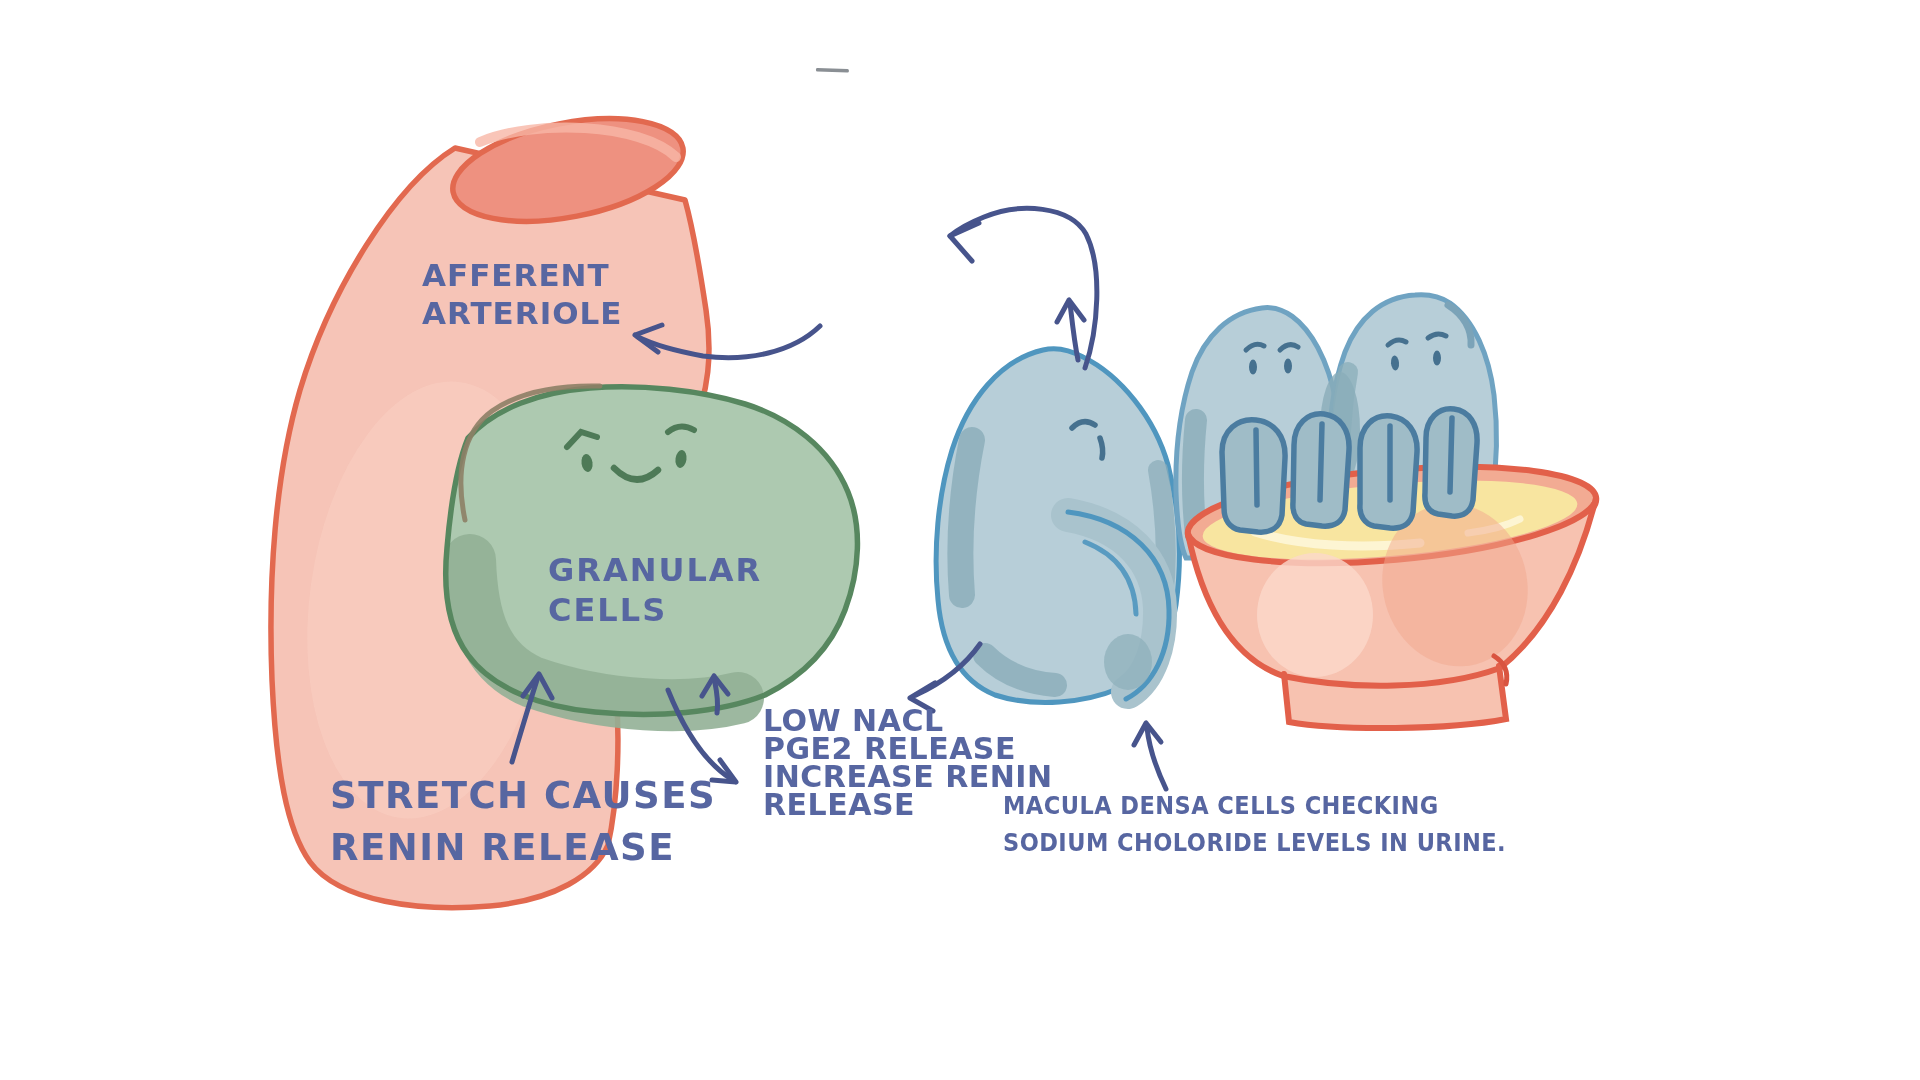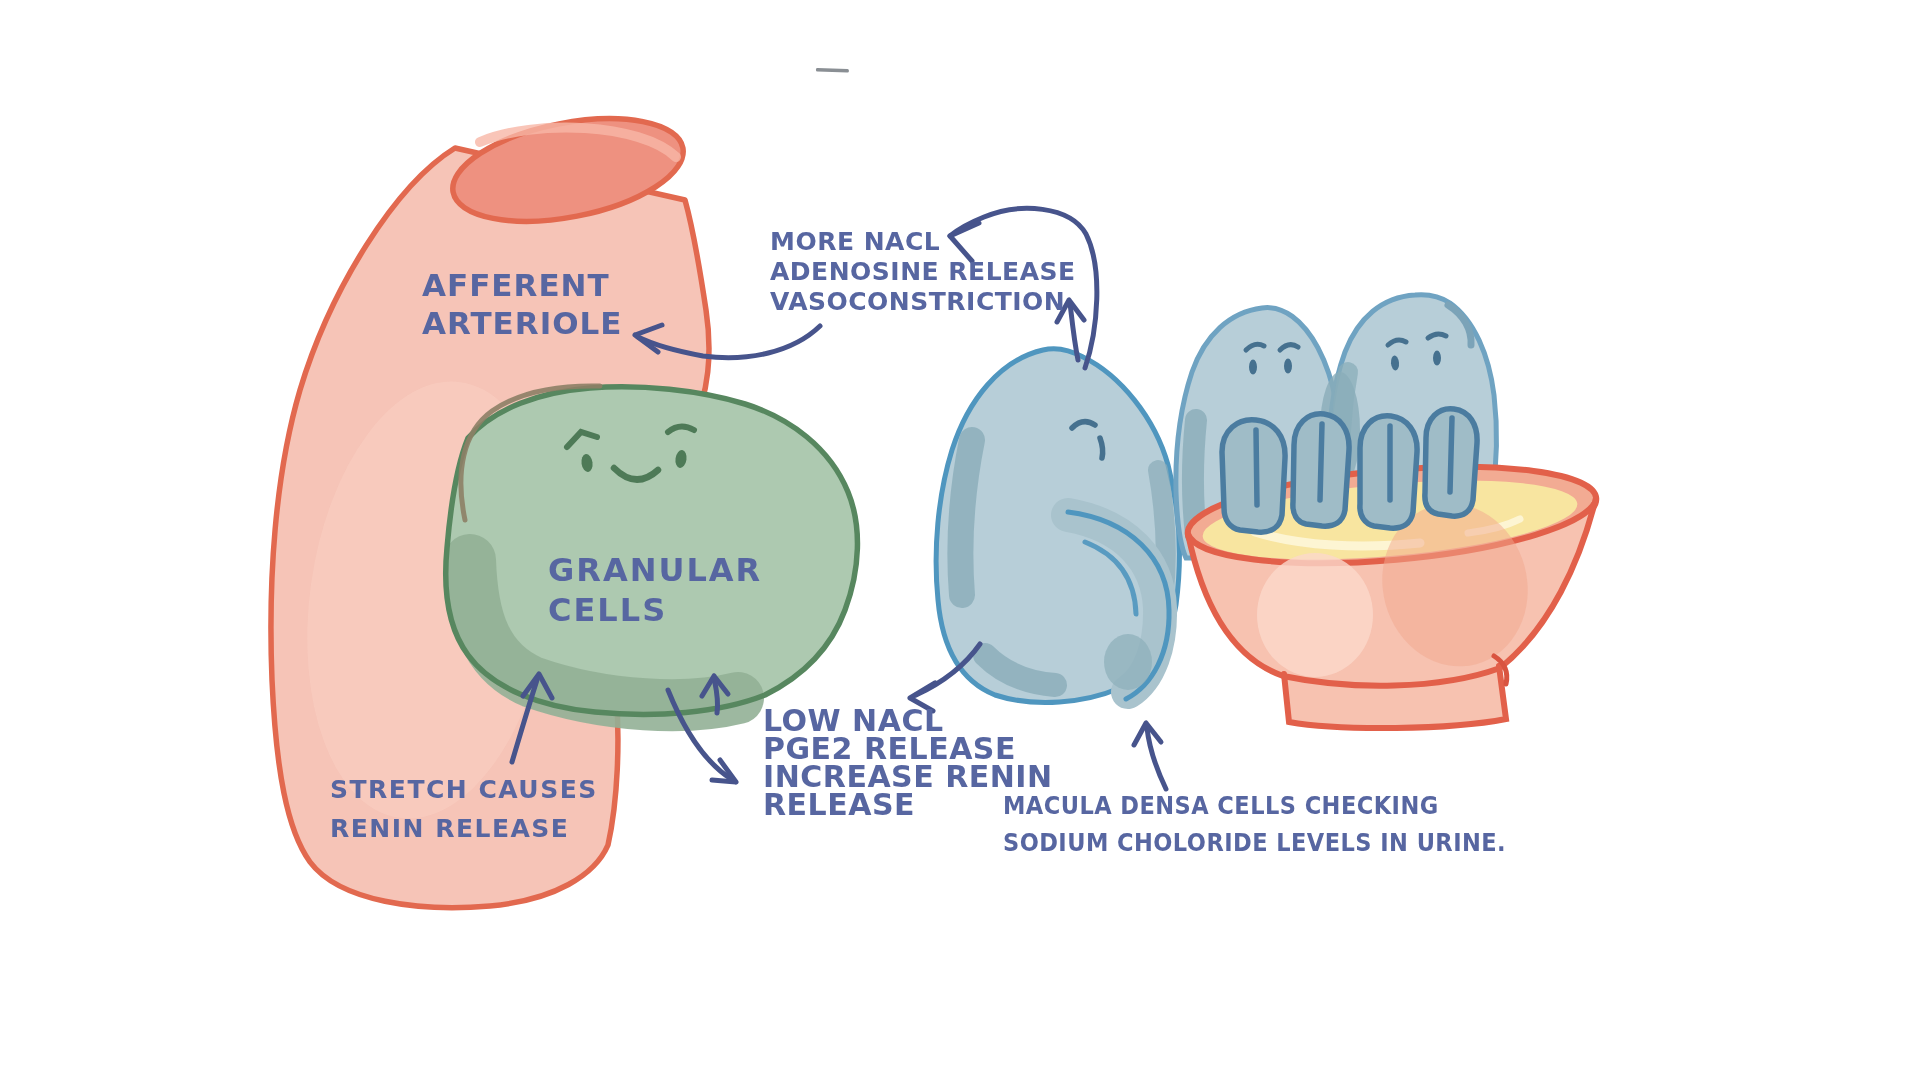--- a/index.html
+++ b/index.html
@@ -216,9 +216,6 @@
 
   <div class="lbl" id="lbl-afferent">AFFERENT
 ARTERIOLE</div>
-  <div class="lbl" id="lbl-morenacl">MORE NACL
-ADENOSINE RELEASE
-VASOCONSTRICTION</div>
   <div class="lbl" id="lbl-granular">GRANULAR
 CELLS</div>
   <div class="lbl" id="lbl-lownacl">LOW NACL

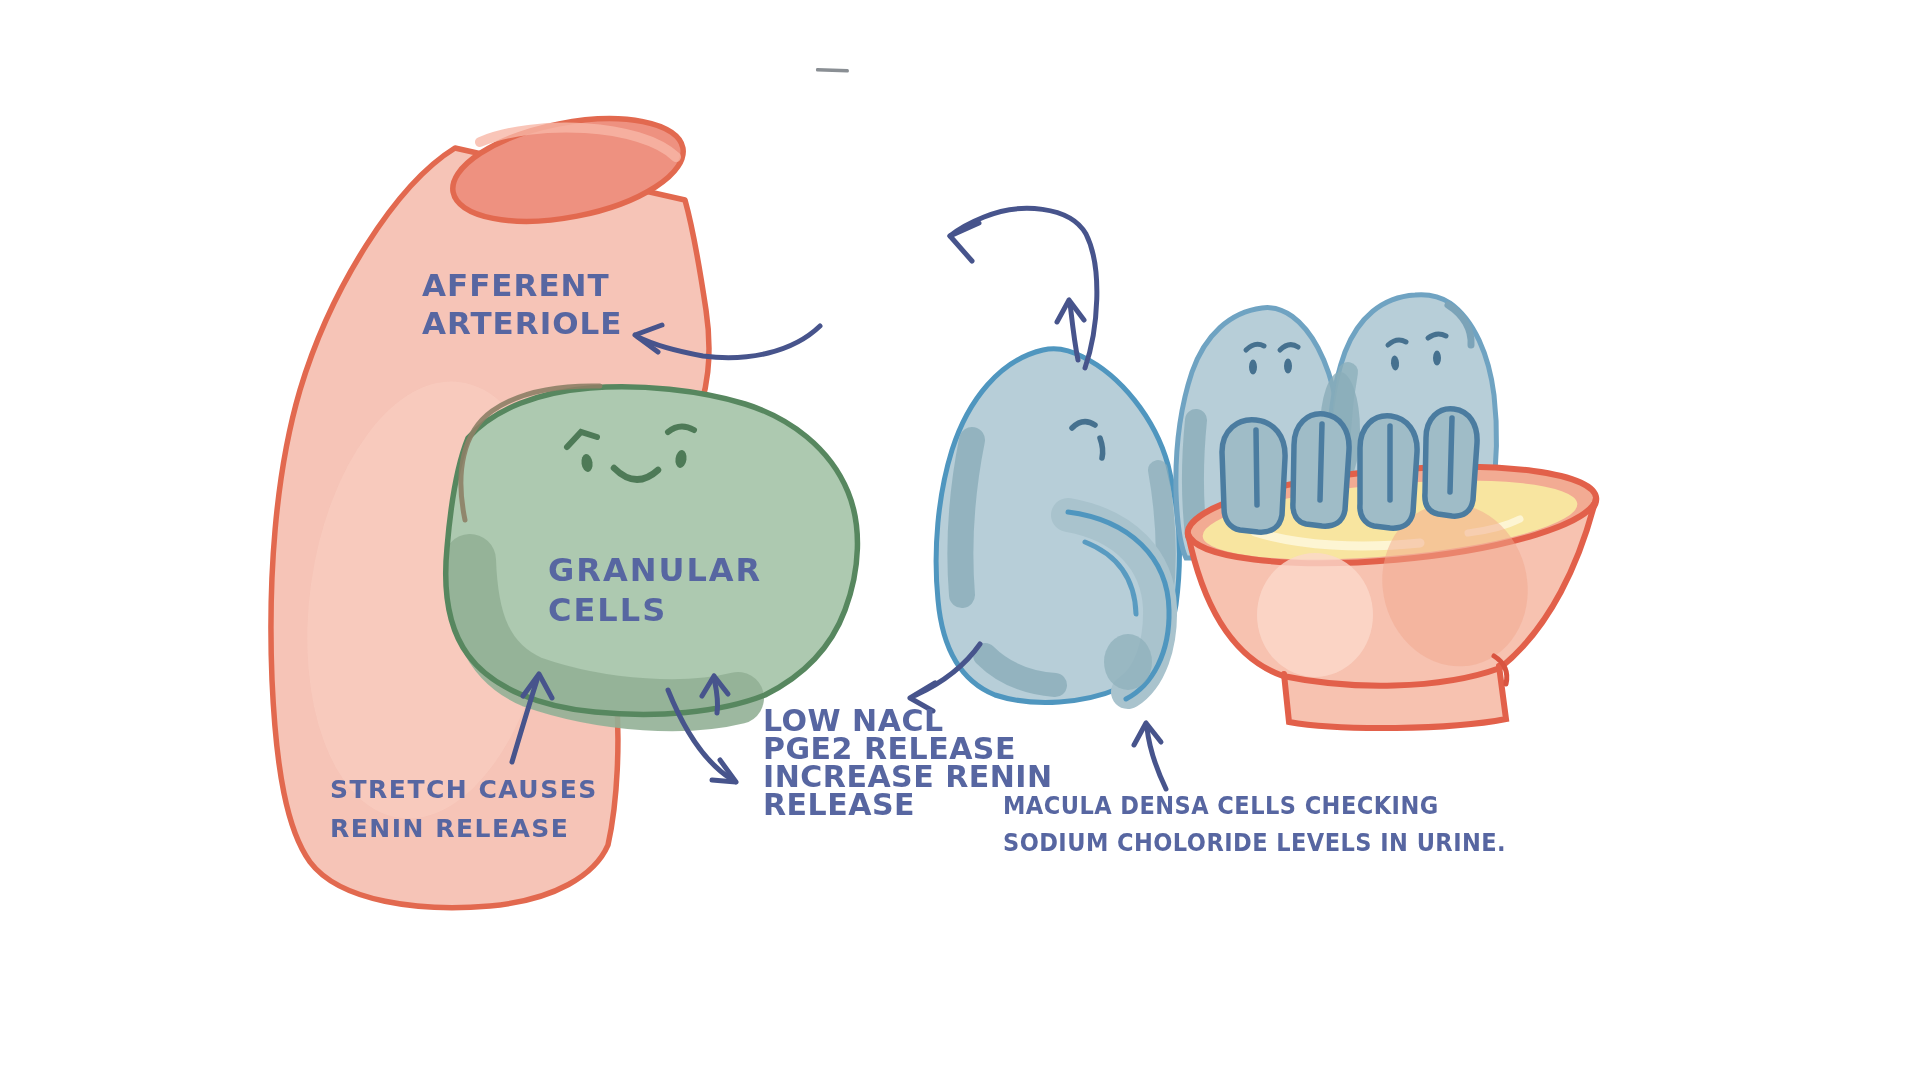--- a/index.html
+++ b/index.html
@@ -8,7 +8,7 @@
   #art{position:absolute;left:0;top:0;width:1920px;height:1080px;}
   .lbl{position:absolute;font-weight:bold;color:#5766a1;white-space:pre-line;
        transform-origin:left top;user-select:none;}
-  #lbl-afferent {left:422px; top:266px; font-size:31px; line-height:38px; letter-spacing:1px;}
+  #lbl-afferent {left:422px; top:256px; font-size:31px; line-height:38px; letter-spacing:1px;}
   #lbl-morenacl {left:770px; top:227px; font-size:25px; line-height:30px; letter-spacing:.5px;}
   #lbl-granular {left:548px; top:550px; font-size:32px; line-height:40px; letter-spacing:2px;}
   #lbl-lownacl  {left:763px; top:707px; font-size:30px; line-height:28px; letter-spacing:.5px;}

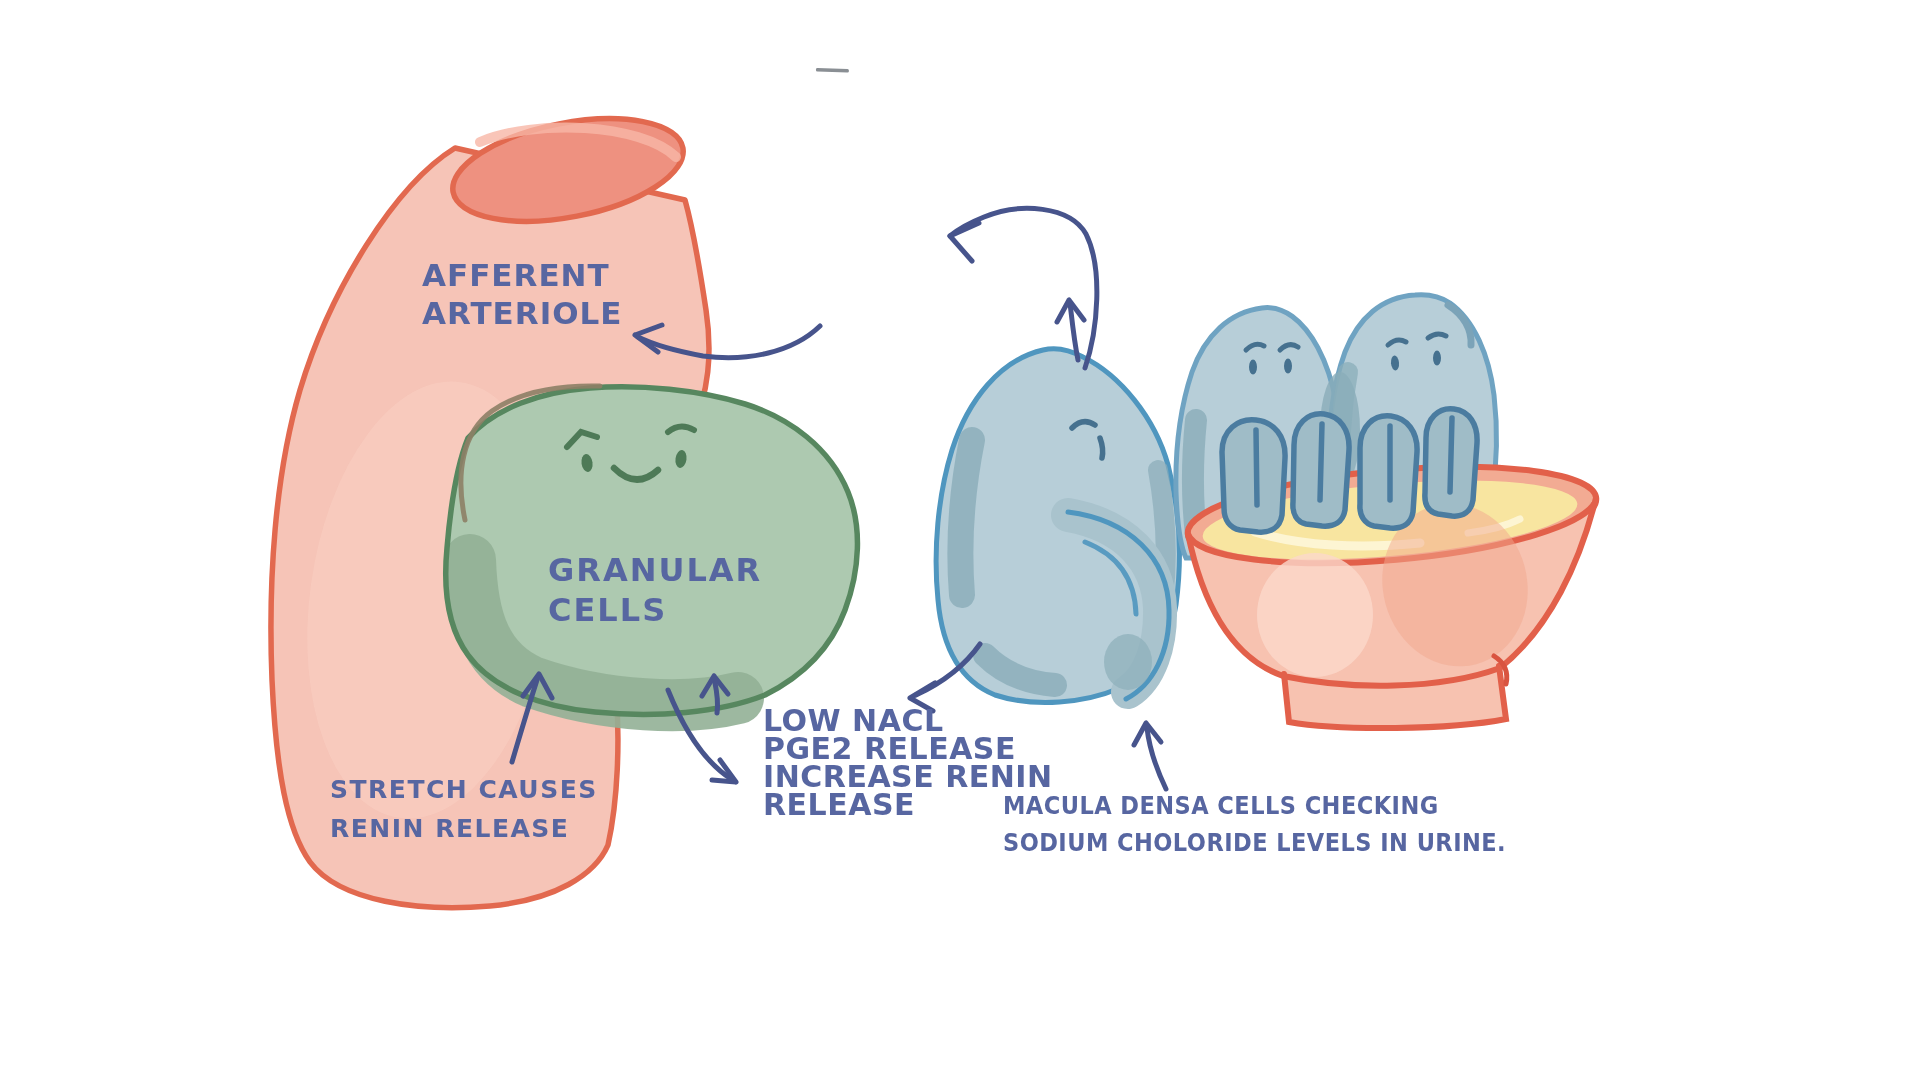--- a/index.html
+++ b/index.html
@@ -12,7 +12,7 @@
   #lbl-morenacl {left:770px; top:227px; font-size:25px; line-height:30px; letter-spacing:.5px;}
   #lbl-granular {left:548px; top:550px; font-size:32px; line-height:40px; letter-spacing:2px;}
   #lbl-lownacl  {left:763px; top:707px; font-size:30px; line-height:28px; letter-spacing:.5px;}
-  #lbl-stretch  {left:330px; top:770px; font-size:25px; line-height:39px; letter-spacing:1.5px;}
+  #lbl-stretch  {left:330px; top:770px; font-size:37px; line-height:52px; letter-spacing:1.5px;}
   #lbl-macula   {left:1003px;top:787px; font-size:25px; line-height:37px; letter-spacing:.5px;
                  transform:scaleX(0.9);}
 </style>

